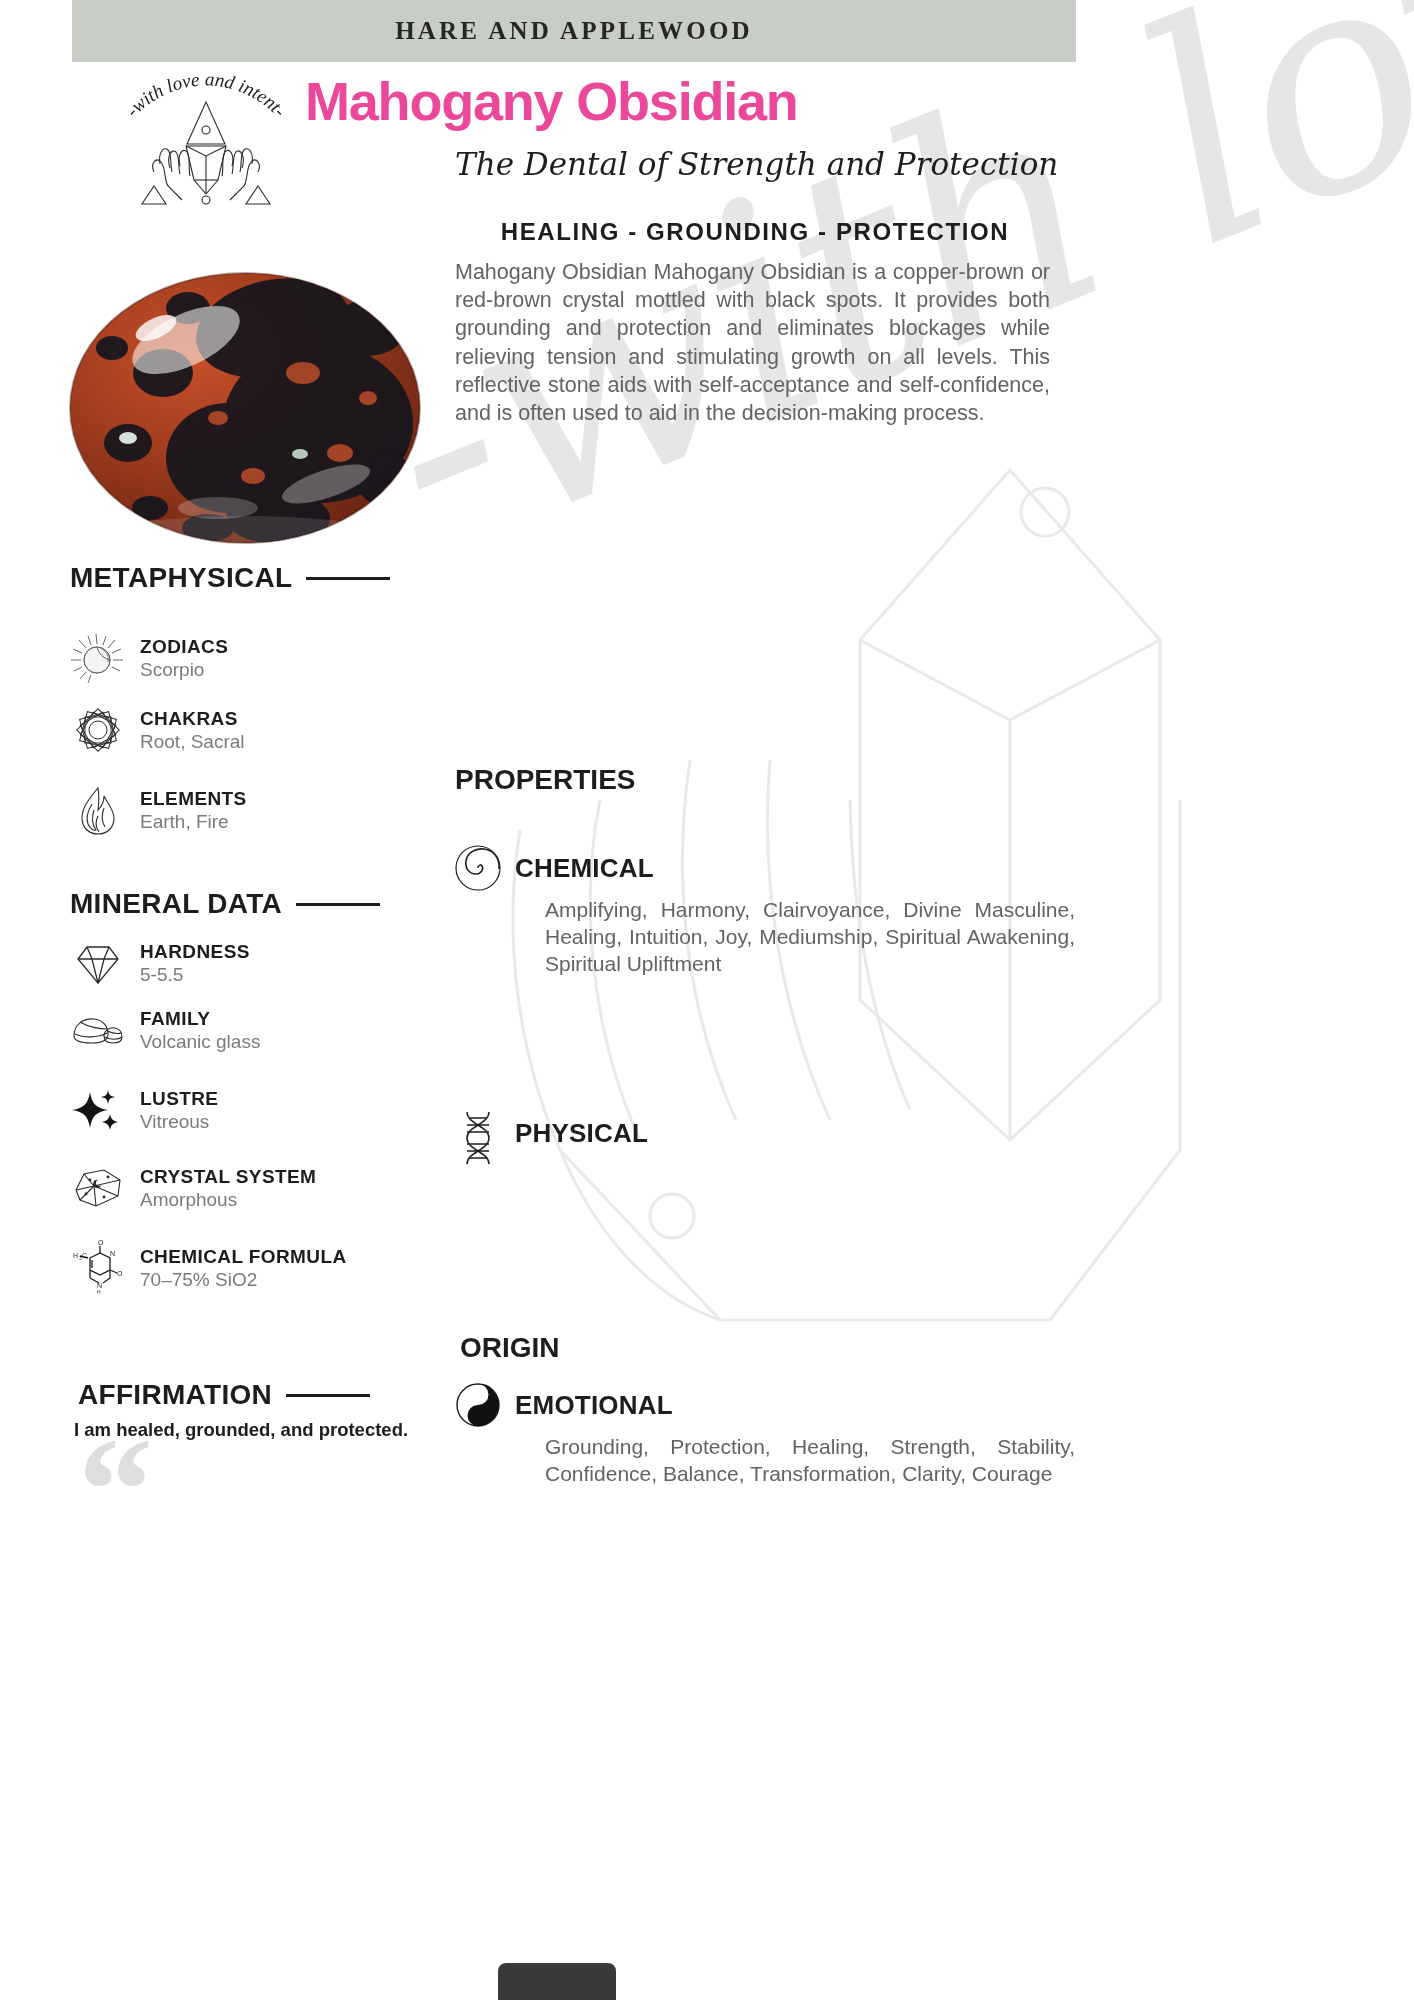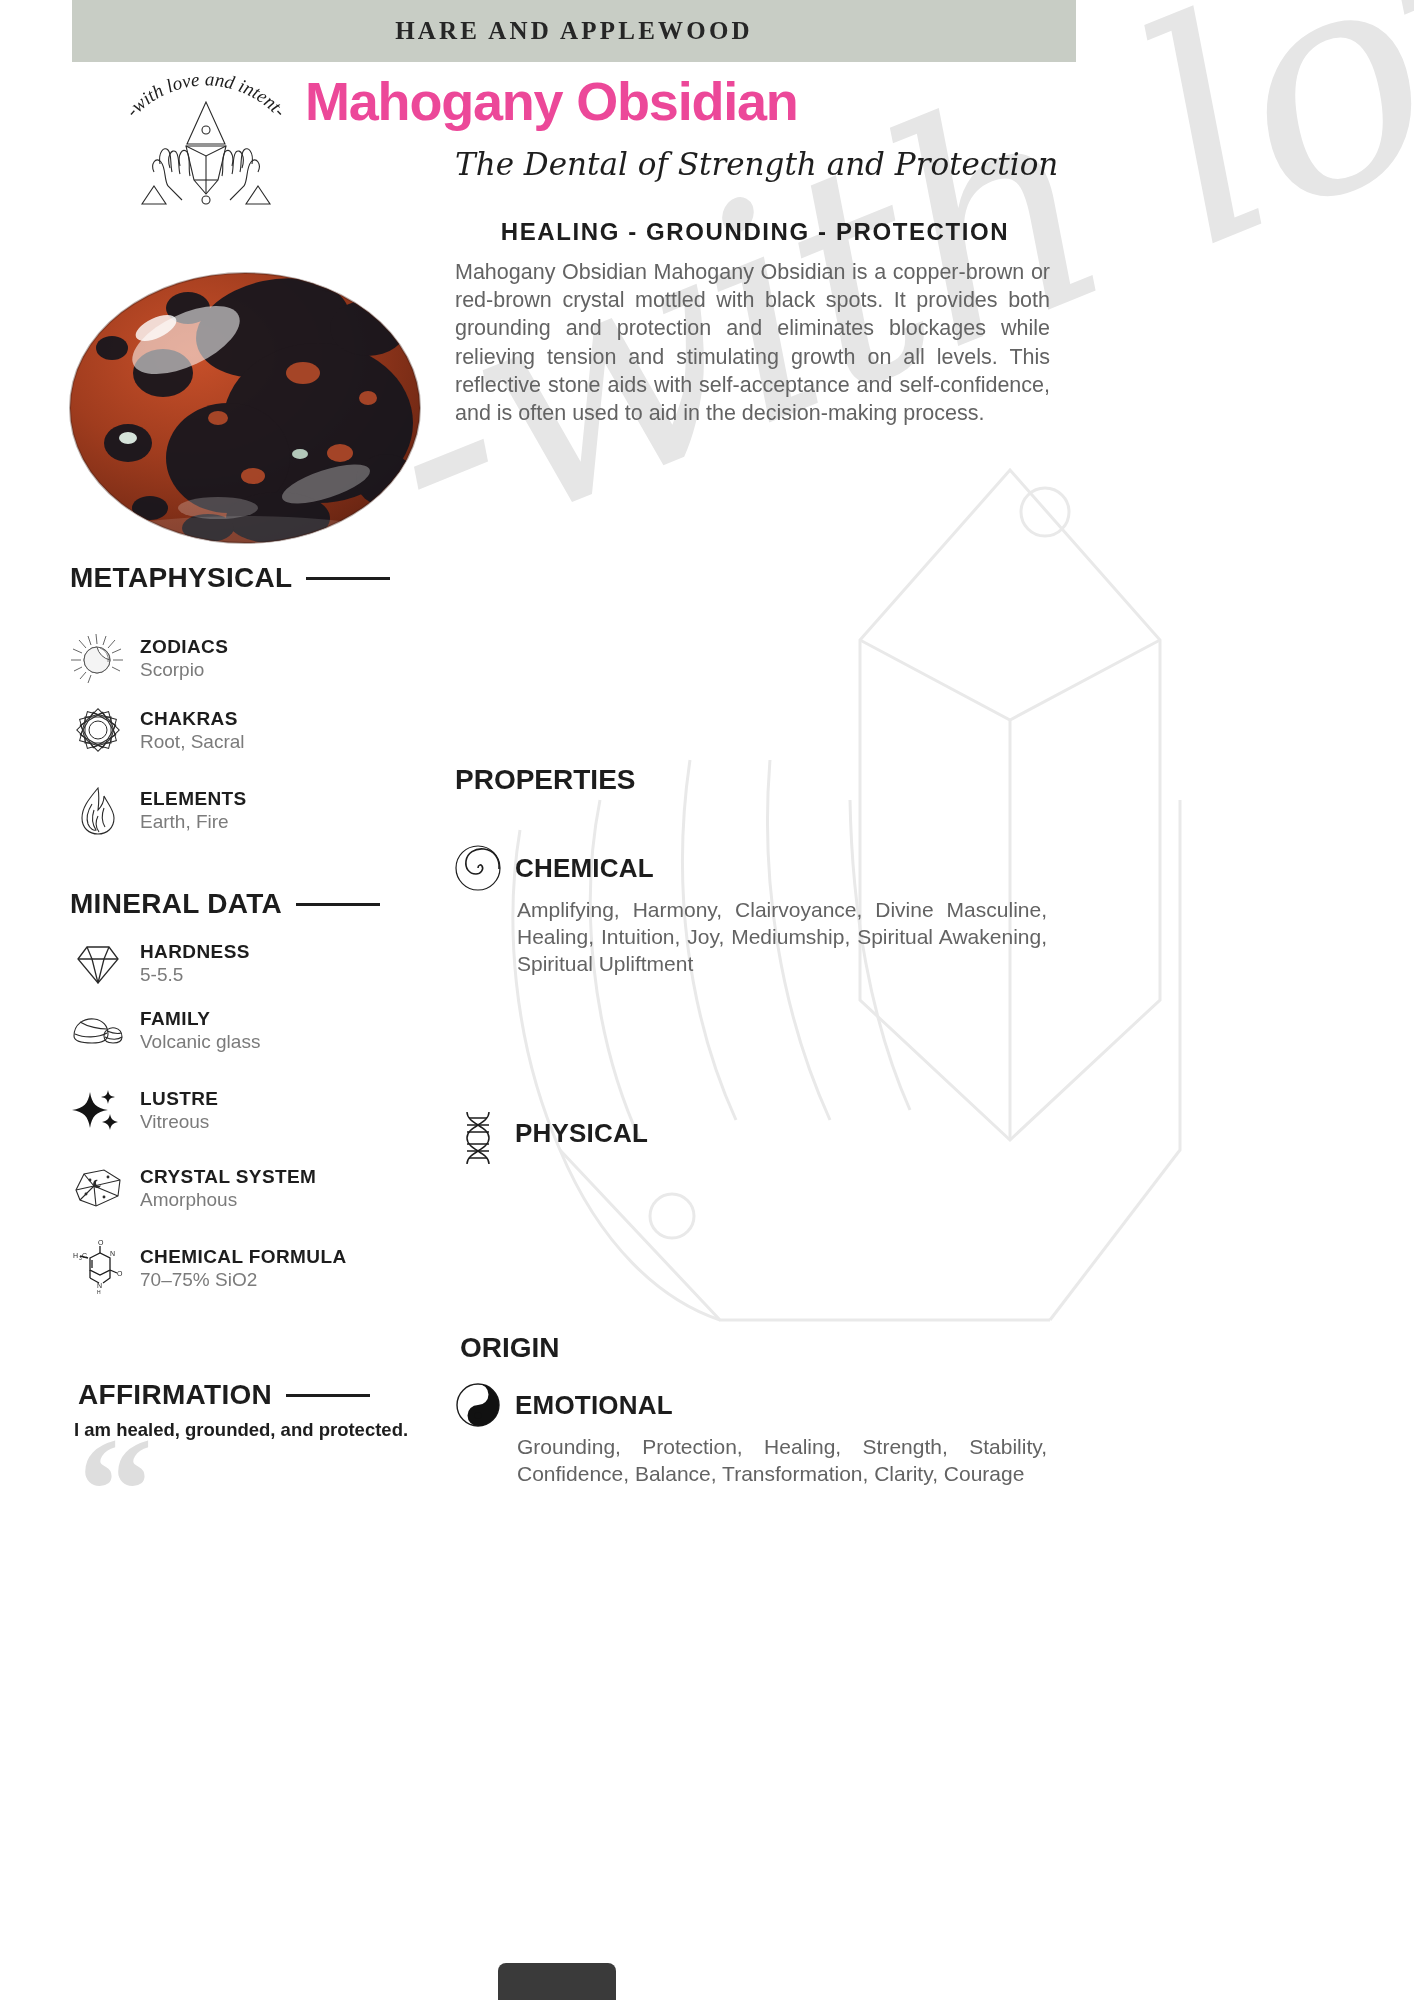--- a/index.html
+++ b/index.html
@@ -191,7 +191,7 @@
     letter-spacing: 0.2px;
   }
   .prop .body {
-    margin-left: 62px;
+    margin-left: 90px;
     width: 530px;
     font-size: 21px;
     line-height: 27px;

